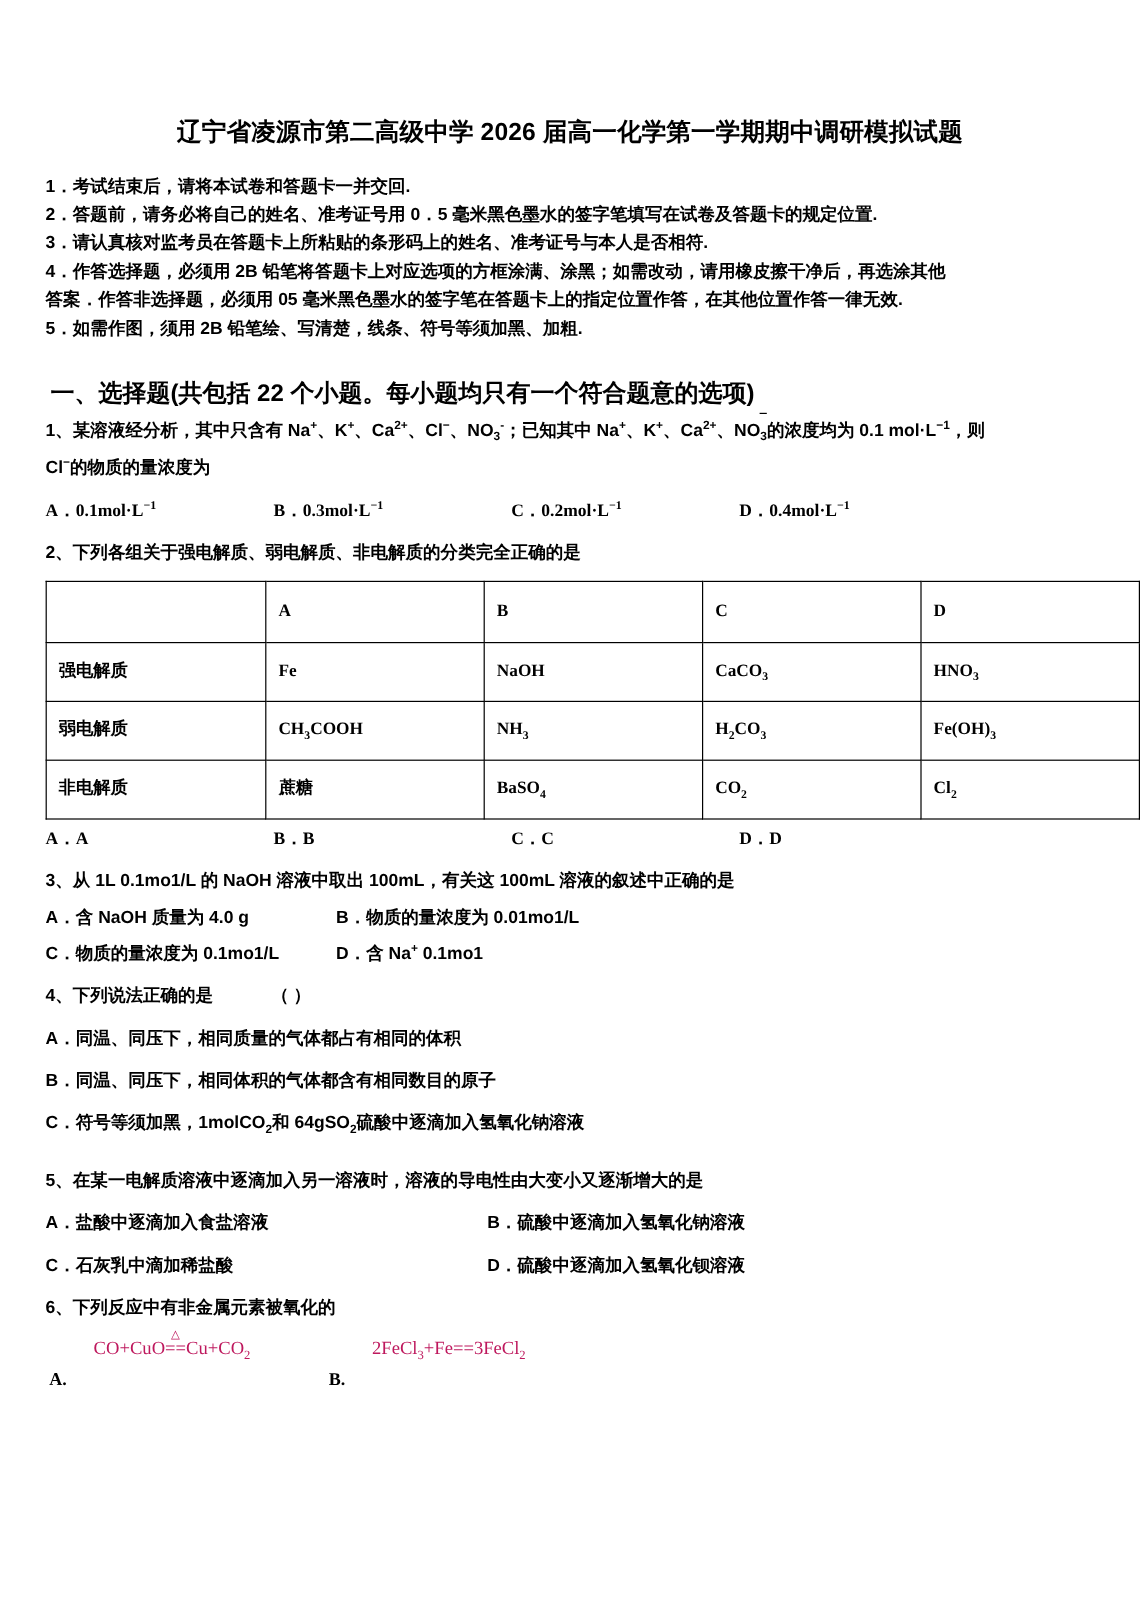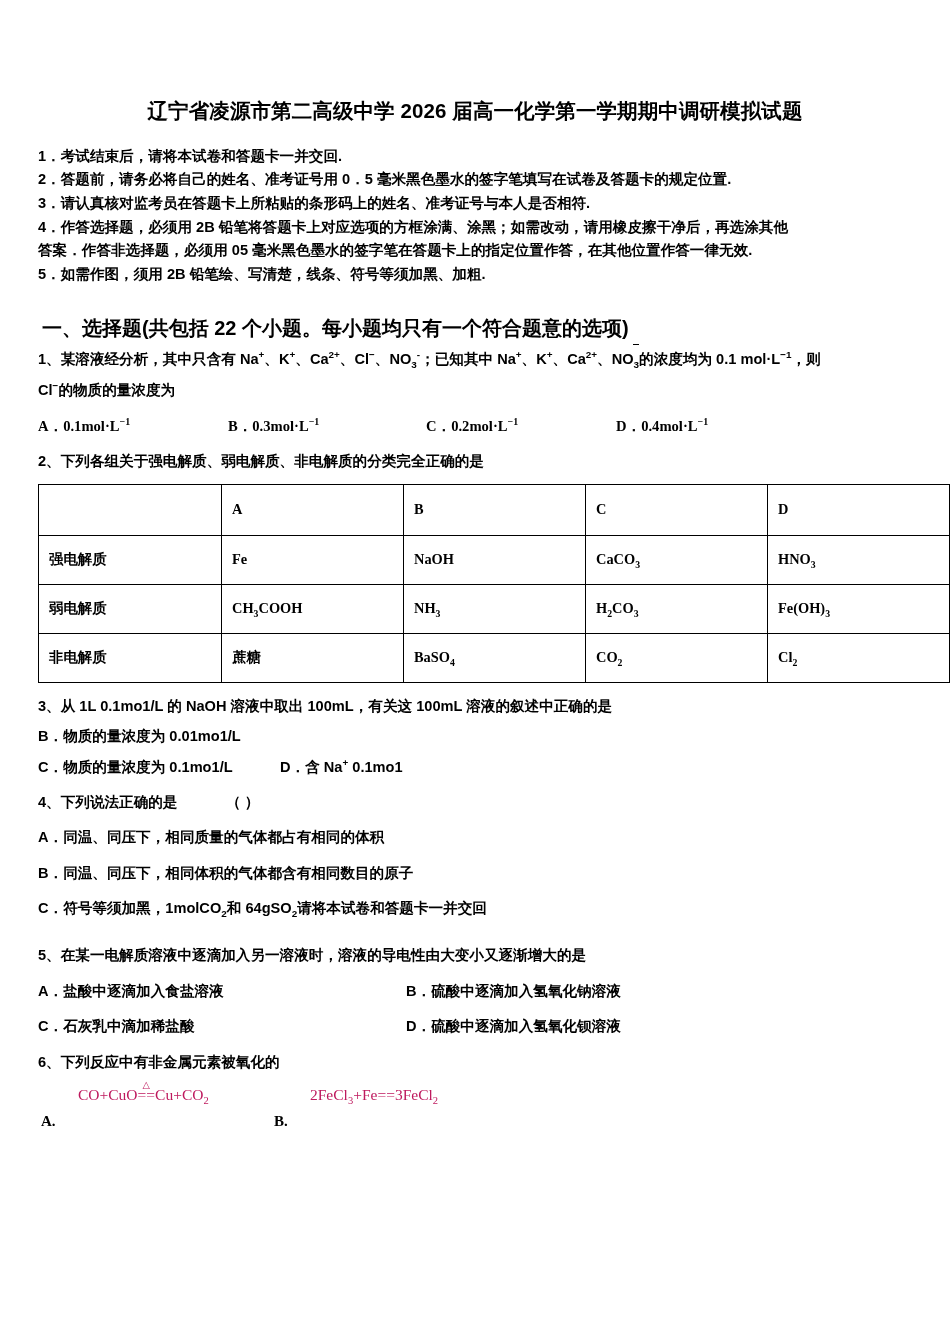--- a/index.html
+++ b/index.html
@@ -268,6 +268,12 @@
     </tbody>
       </table>
 
+    <div class="opt-row serif" style="margin-top:5px;">
+      <span class="opt opt-a">A．A</span>
+      <span class="opt opt-b">B．B</span>
+      <span class="opt opt-c">C．C</span>
+      <span class="opt opt-d">D．D</span>
+    </div>
 
     <div class="gap-md"></div>
 

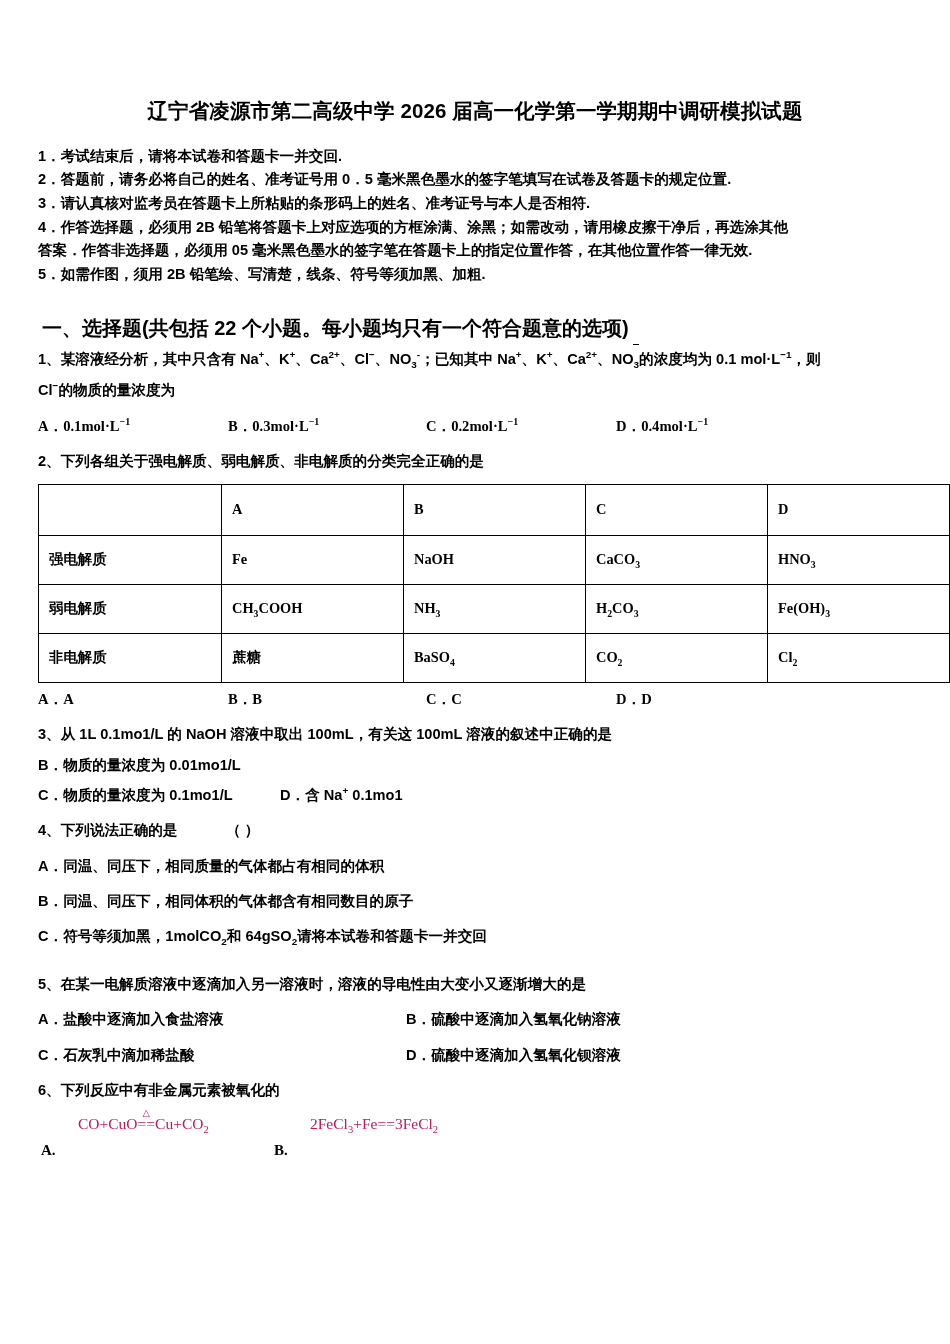--- a/index.html
+++ b/index.html
@@ -280,6 +280,7 @@
     <p class="q-stem">3、从 1L  0.1mo1/L 的 NaOH 溶液中取出 100mL，有关这 100mL 溶液的叙述中正确的是</p>
     <div class="gap-sm"></div>
     <div class="opt-row">
+      <span class="opt" style="width:242px;">A．含 NaOH 质量为  4.0  g</span>
       <span class="opt">B．物质的量浓度为 0.01mo1/L</span>
     </div>
     <div class="gap-sm"></div>

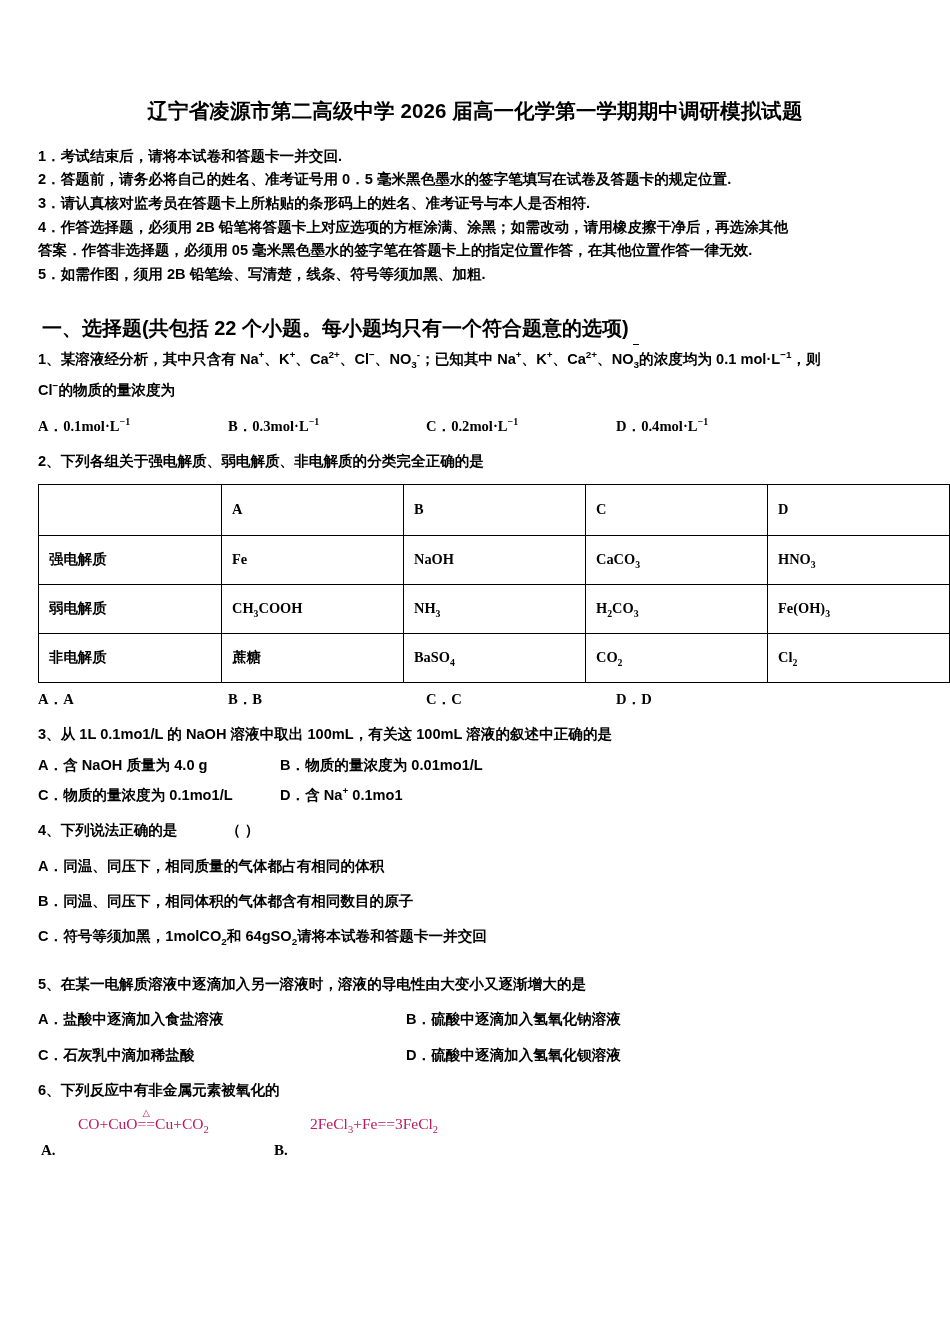--- a/index.html
+++ b/index.html
@@ -300,7 +300,7 @@
     <div class="gap-md"></div>
     <p class="opt-line">B．同温、同压下，相同体积的气体都含有相同数目的原子</p>
     <div class="gap-md"></div>
-    <p class="opt-line"><span>C．符号等须加黑，1molCO</span><sub>2</sub><span>和 64gSO</span><sub>2</sub><span>请将本试卷和答题卡一并交回</span></p>
+    <p class="opt-line"><span>C．符号等须加黑，1molCO</span><sub>2</sub><span>和 64gSO</span><sub>2</sub><span>硫酸中逐滴加入氢氧化钠溶液</span></p>
     <div class="gap-md"></div>
 
     <div class="gap-md"></div>

